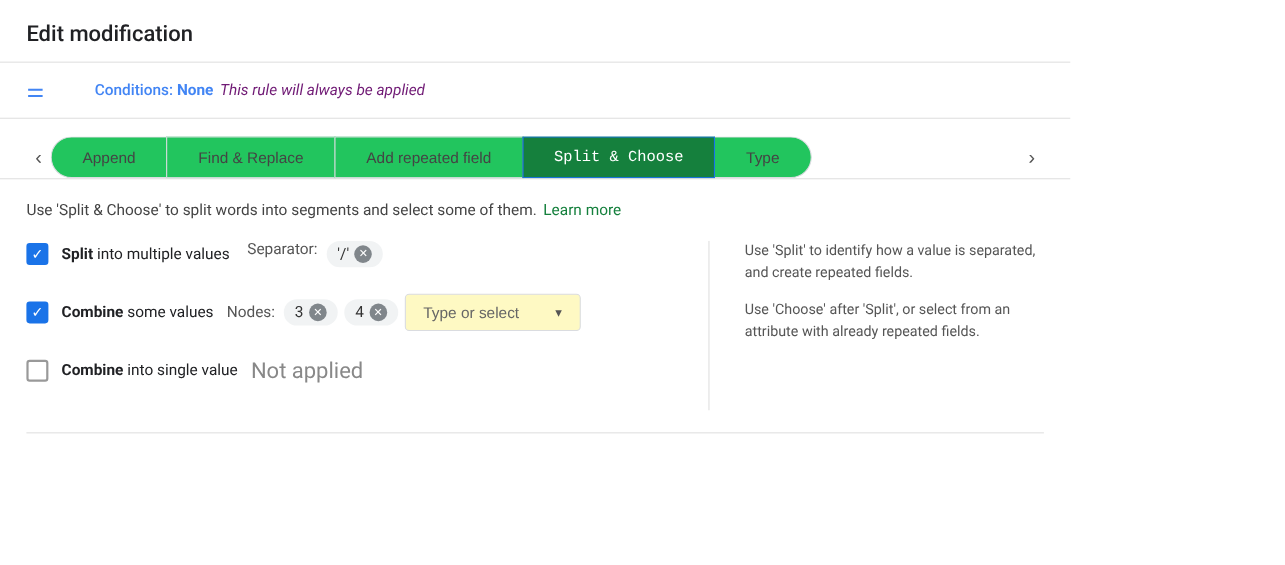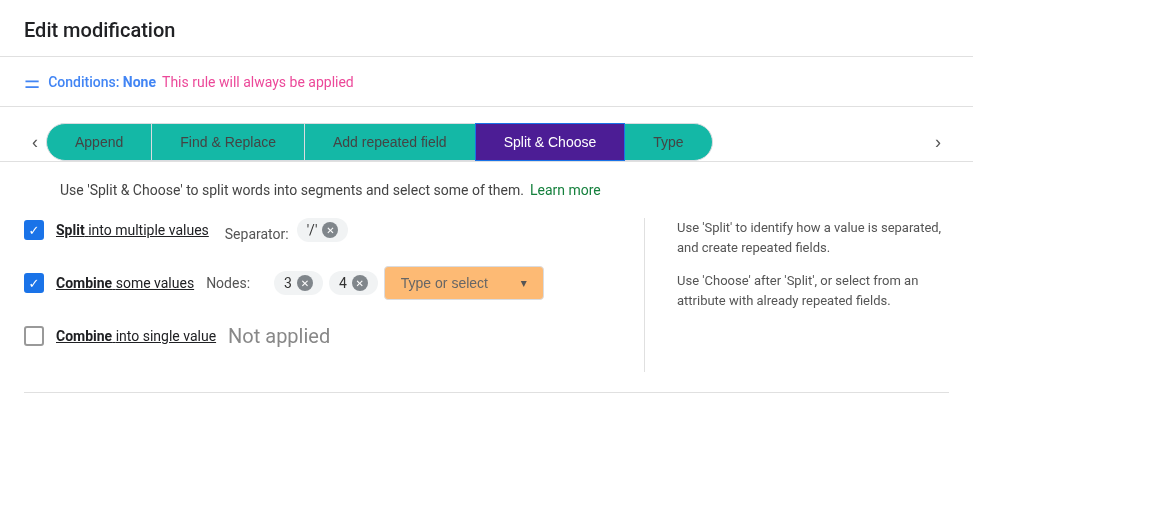--- a/index.html
+++ b/index.html
@@ -41,6 +41,7 @@
     .conditions-label {
       color: #4285f4;
       font-weight: 500;
+      margin-left: 38px;
     }
     .conditions-none {
       color: #4285f4;

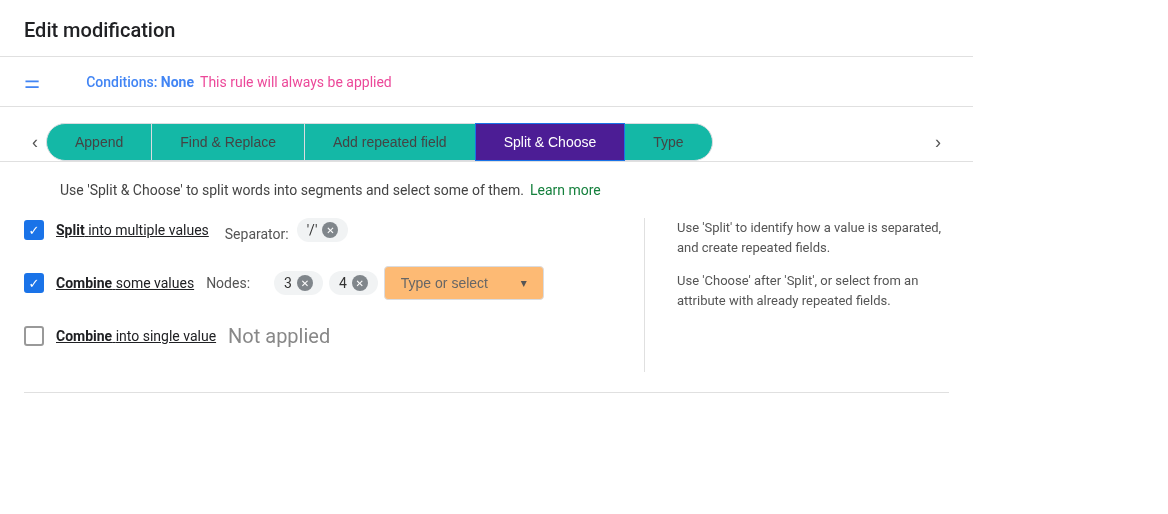--- a/index.html
+++ b/index.html
@@ -48,7 +48,8 @@
       font-weight: 700;
     }
     .conditions-text {
-      color: #ec4899;
+      color: #701a75;
+      font-style: italic;
     }
     .tabs-section {
       display: flex;

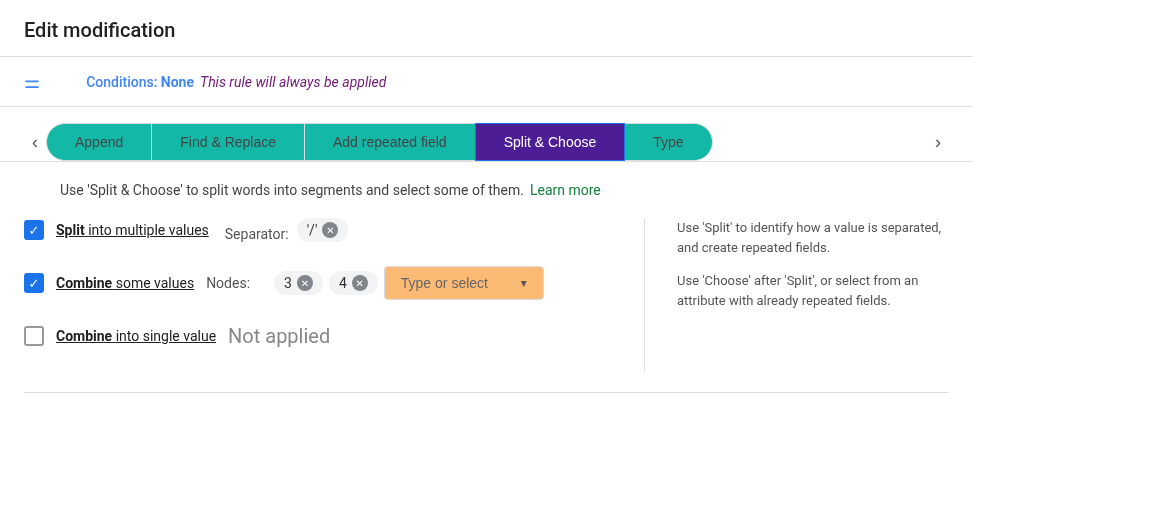--- a/index.html
+++ b/index.html
@@ -79,7 +79,7 @@
     .tab-btn {
       padding: 10px 28px;
       border: 1px solid #dadce0;
-      background: #14b8a6;
+      background: #22c55e;
       cursor: pointer;
       font-size: 14px;
       color: #444;

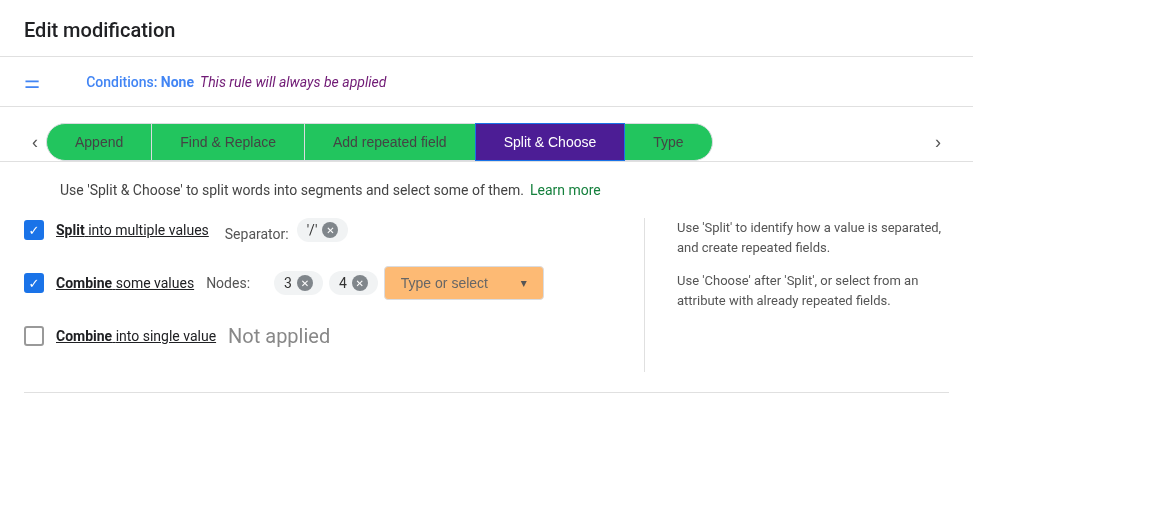--- a/index.html
+++ b/index.html
@@ -91,10 +91,11 @@
     .tab-btn:first-child { border-radius: 20px 0 0 20px; }
     .tab-btn:last-child { border-radius: 0 20px 20px 0; }
     .tab-btn.active {
-      background: #4c1d95;
+      background: #15803d;
       color: #fff;
       border-color: #1a73e8;
       z-index: 1;
+      font-family: Liberation Mono, monospace;
     }
     .main-content {
       padding: 20px 24px 16px 24px;

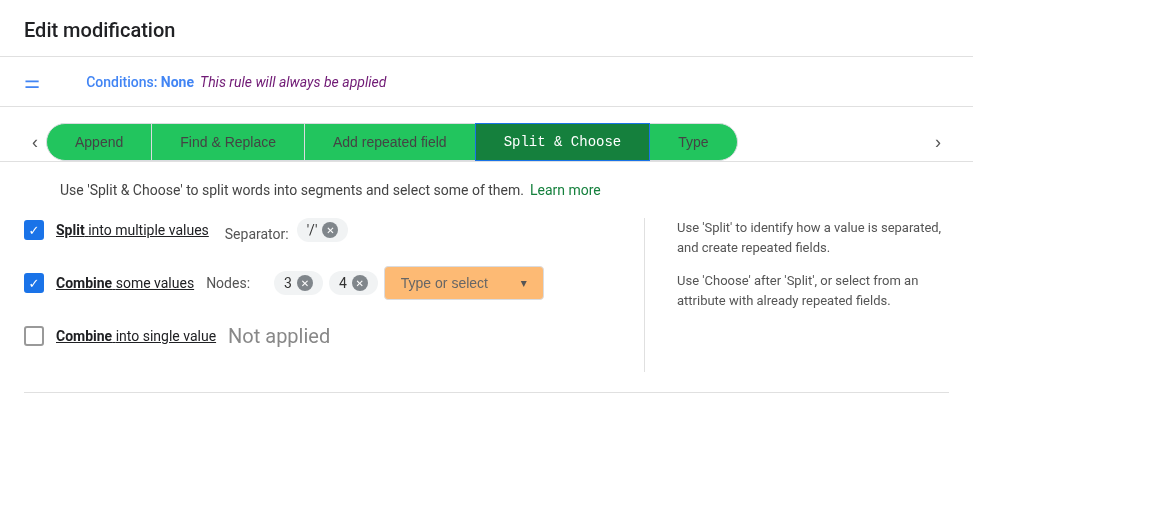--- a/index.html
+++ b/index.html
@@ -108,7 +108,6 @@
       font-size: 14px;
       color: #444;
       flex-wrap: wrap;
-      margin-left: 36px;
     }
     .learn-more-link {
       color: #15803d;

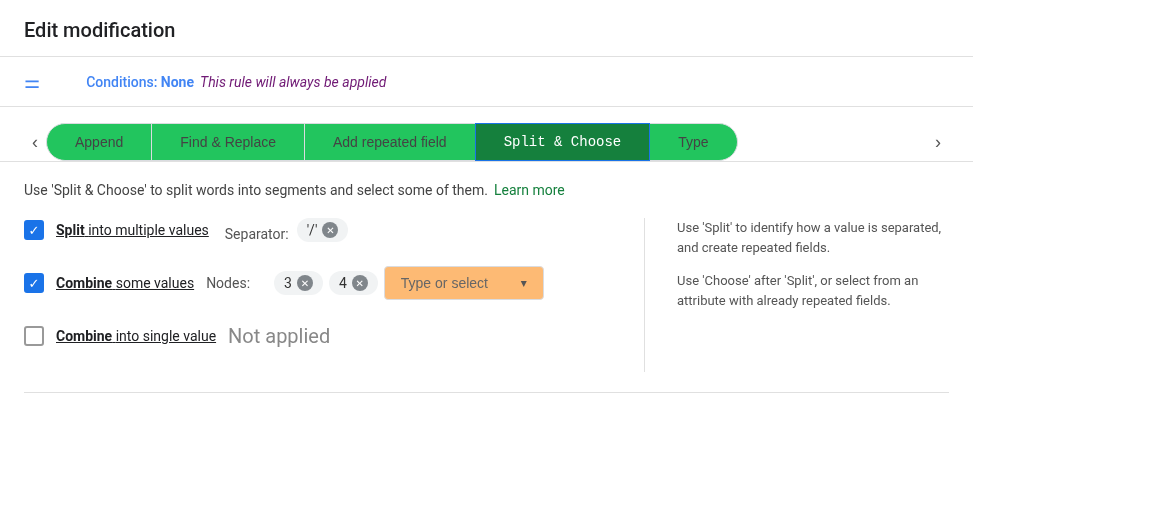--- a/index.html
+++ b/index.html
@@ -170,7 +170,6 @@
       font-size: 14px;
       color: #202124;
       font-weight: 400;
-      text-decoration: underline;
     }
     .option-label strong {
       font-weight: 700;

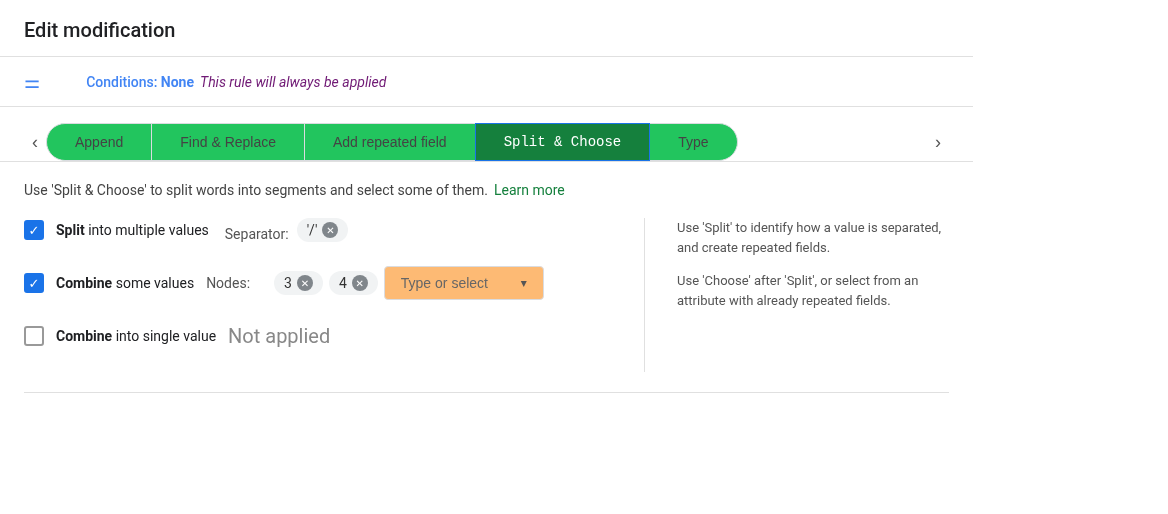--- a/index.html
+++ b/index.html
@@ -176,7 +176,7 @@
     }
     .separator-area {
       display: flex;
-      align-items: flex-end;
+      align-items: flex-start;
       gap: 8px;
       margin-left: 4px;
     }

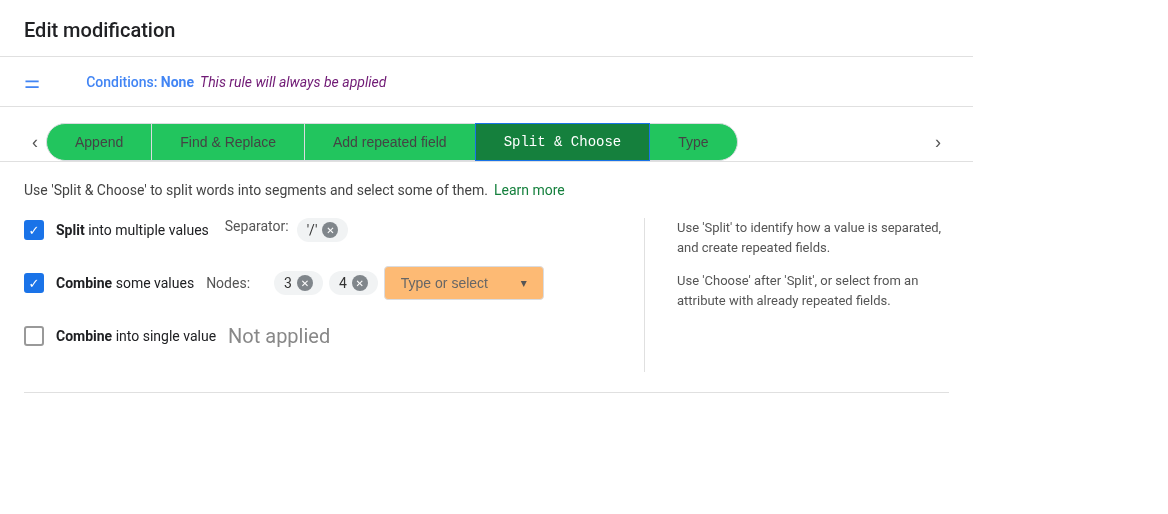--- a/index.html
+++ b/index.html
@@ -215,7 +215,7 @@
     .nodes-label {
       color: #555;
       font-size: 14px;
-      margin-right: 18px;
+      margin-right: 2px;
     }
     .dropdown-btn {
       display: flex;

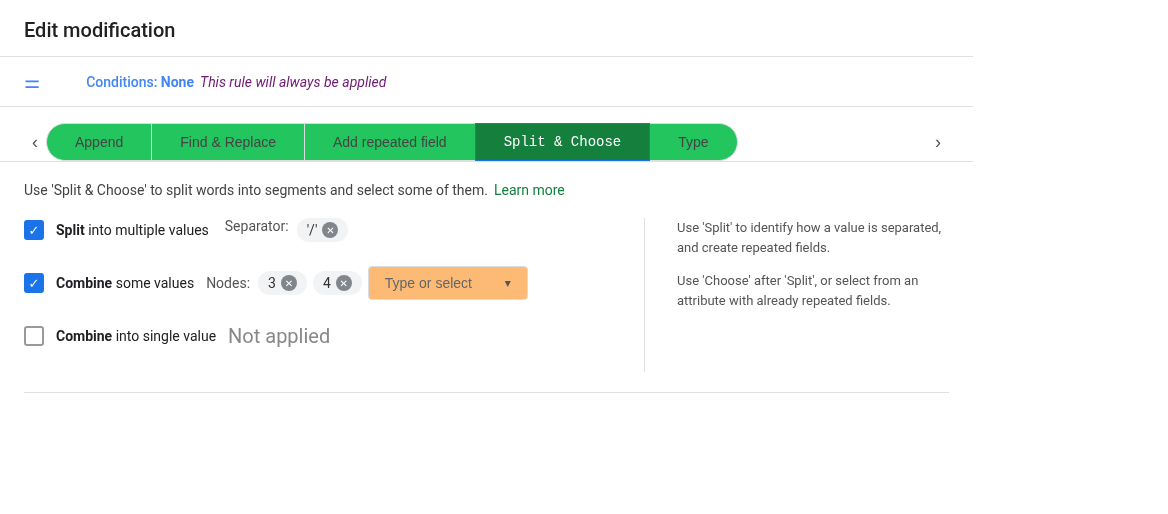--- a/index.html
+++ b/index.html
@@ -224,7 +224,7 @@
       padding: 8px 16px;
       border: 1px solid #dadce0;
       border-radius: 4px;
-      background: #fdba74;
+      background: #fef9c3;
       font-size: 14px;
       color: #666;
       cursor: pointer;

